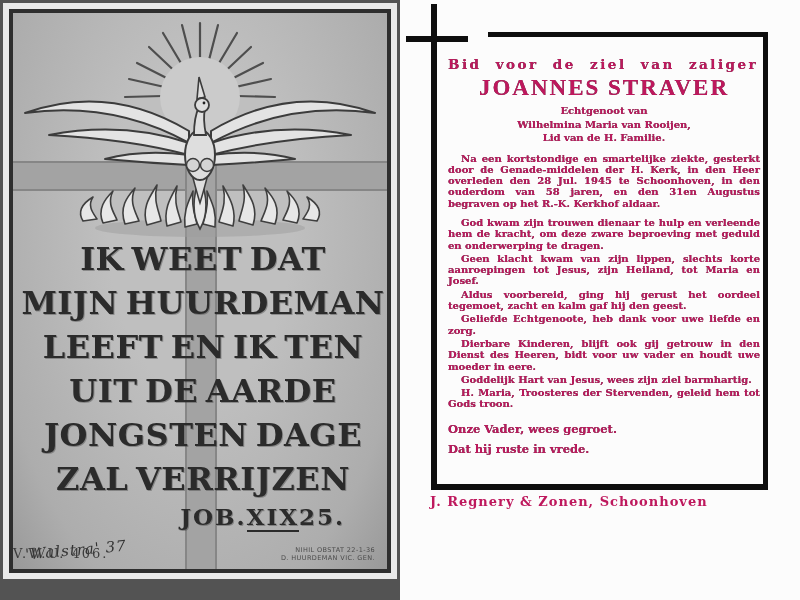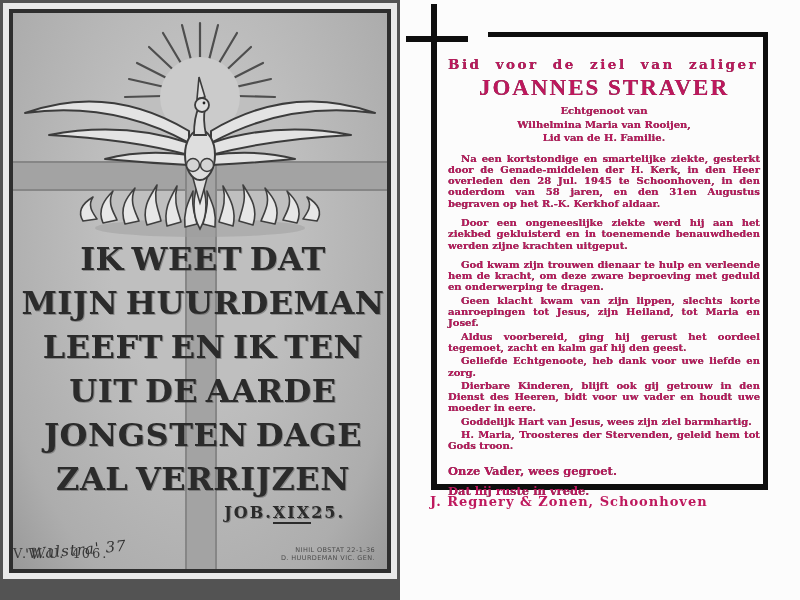--- a/index.html
+++ b/index.html
@@ -160,7 +160,6 @@
     </div>
     <div class="body-text">
       <p class="gap">Na een kortstondige en smartelijke ziekte, gesterkt door de Genade-middelen der H. Kerk, in den Heer overleden den 28 Jul. 1945 te Schoonhoven, in den ouderdom van 58 jaren, en den 31en Augustus begraven op het R.-K. Kerkhof aldaar.</p>
-      <p class="gap">Door een ongeneeslijke ziekte werd hij aan het ziekbed gekluisterd en in toenemende benauwdheden werden zijne krachten uitgeput.</p>
       <p>God kwam zijn trouwen dienaar te hulp en verleende hem de kracht, om deze zware beproeving met geduld en onderwerping te dragen.</p>
       <p>Geen klacht kwam van zijn lippen, slechts korte aanroepingen tot Jesus, zijn Heiland, tot Maria en Josef.</p>
       <p>Aldus voorbereid, ging hij gerust het oordeel tegemoet, zacht en kalm gaf hij den geest.</p>

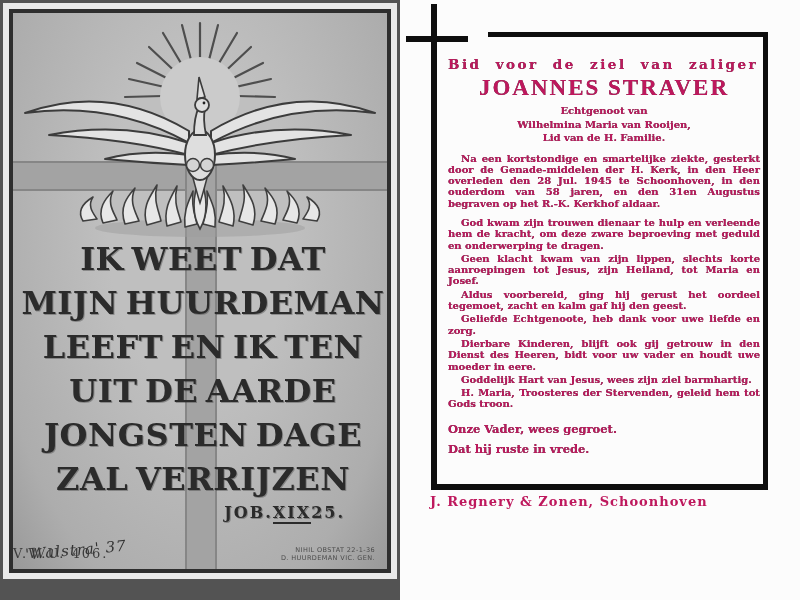--- a/index.html
+++ b/index.html
@@ -28,7 +28,7 @@
     text-shadow:1px 1px 0 rgba(45,45,45,0.35);
   }
   .verse-ref{
-    position:absolute;top:490px;right:42px;font-size:16px;font-weight:bold;letter-spacing:2px;
+    position:absolute;top:490px;right:42px;font-size:23px;font-weight:bold;letter-spacing:2px;
     color:#2b2b2b;text-shadow:1px 1px 0 rgba(45,45,45,0.35);
   }
   .verse-ref .u{border-bottom:2.5px solid #2b2b2b;}

